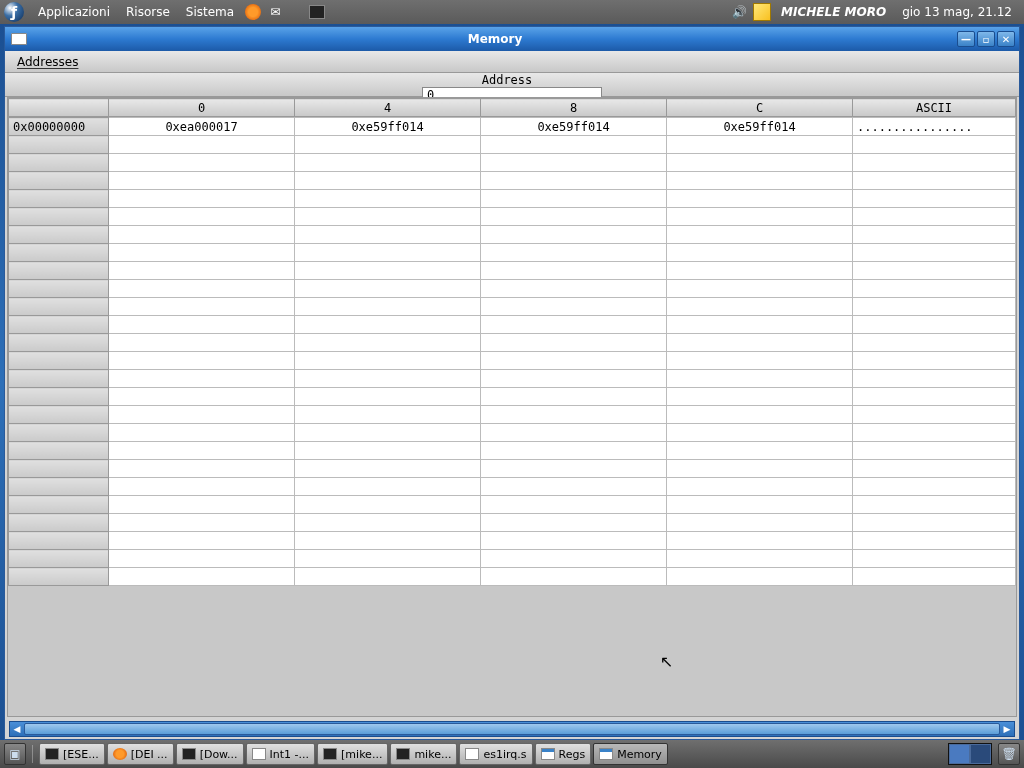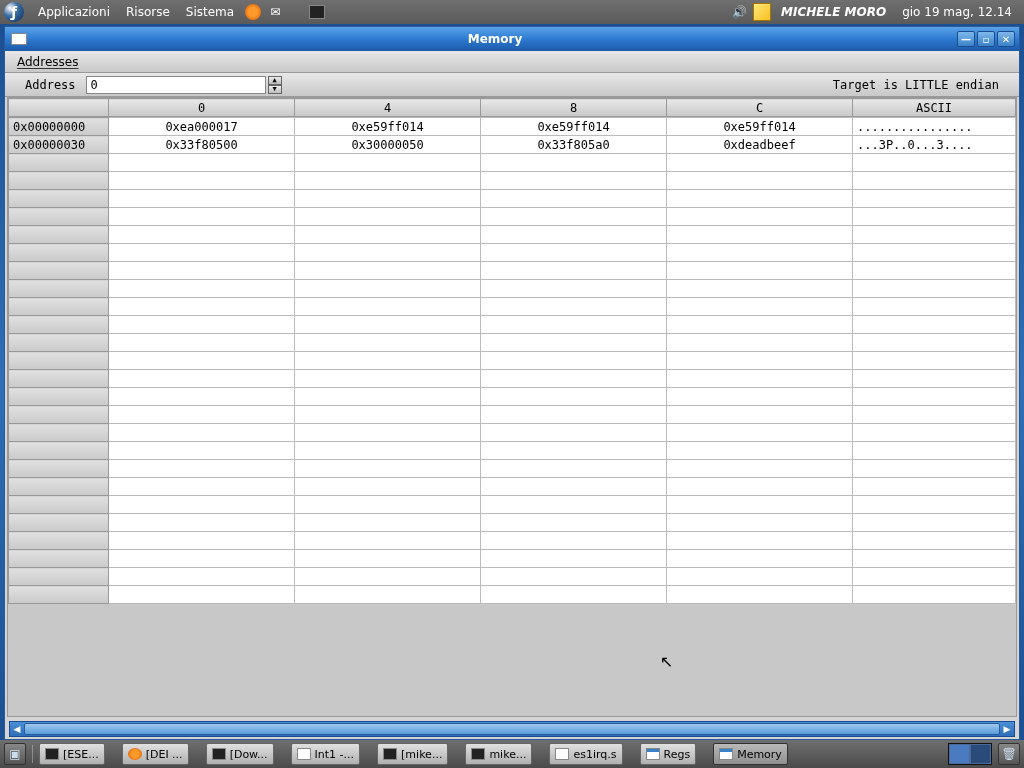--- a/index.html
+++ b/index.html
@@ -95,7 +95,7 @@
       <div class="notes-icon"></div>
     </div>
   <div class="username">MICHELE MORO</div>
-  <div class="clock">gio 19 mag, 12.14</div>
+  <div class="clock">gio 13 mag, 21.12</div>
 </div>
 
 <div class="window">

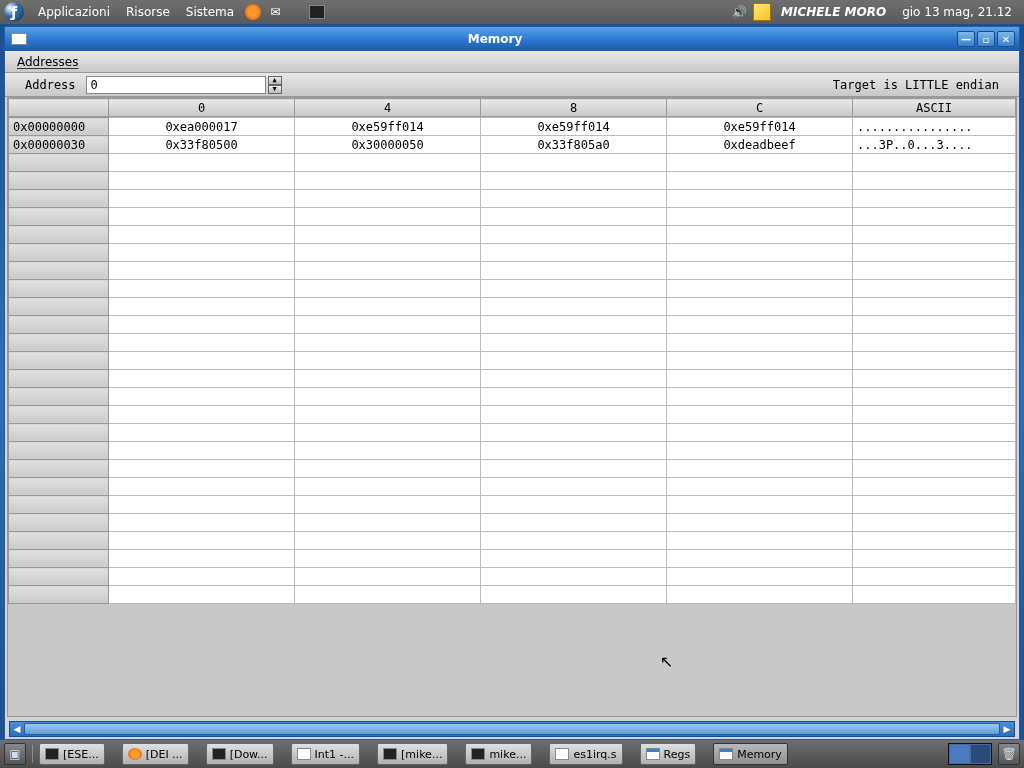--- a/index.html
+++ b/index.html
@@ -27,7 +27,7 @@
   .menubar span { text-decoration: underline; text-decoration-color: #333; text-underline-offset: 2px; }
   .menubar .mi { padding: 16px 6px; cursor: pointer; }
 
-  .toolbar { height: 24px; background: linear-gradient(to bottom, #e8e8e8, #c8c8c8); border-bottom: 1px solid #999; display: flex; align-items: center; padding: 0 20px; font-family: "DejaVu Sans Mono", monospace; }
+  .toolbar { height: 24px; background: linear-gradient(to bottom, #e8e8e8, #c8c8c8); border-bottom: 1px solid #999; display: flex; align-items: center; padding: 0 20px; font-family: "DejaVu Sans Mono", monospace; flex-direction: column; }
   .toolbar .lbl { margin-right: 10px; }
   .toolbar input { width: 180px; height: 18px; font-family: inherit; font-size: 12px; padding: 0 4px; border: 1px solid #888; background: #fff; }
   .toolbar .spinner { display: flex; flex-direction: column; margin-left: 2px; }

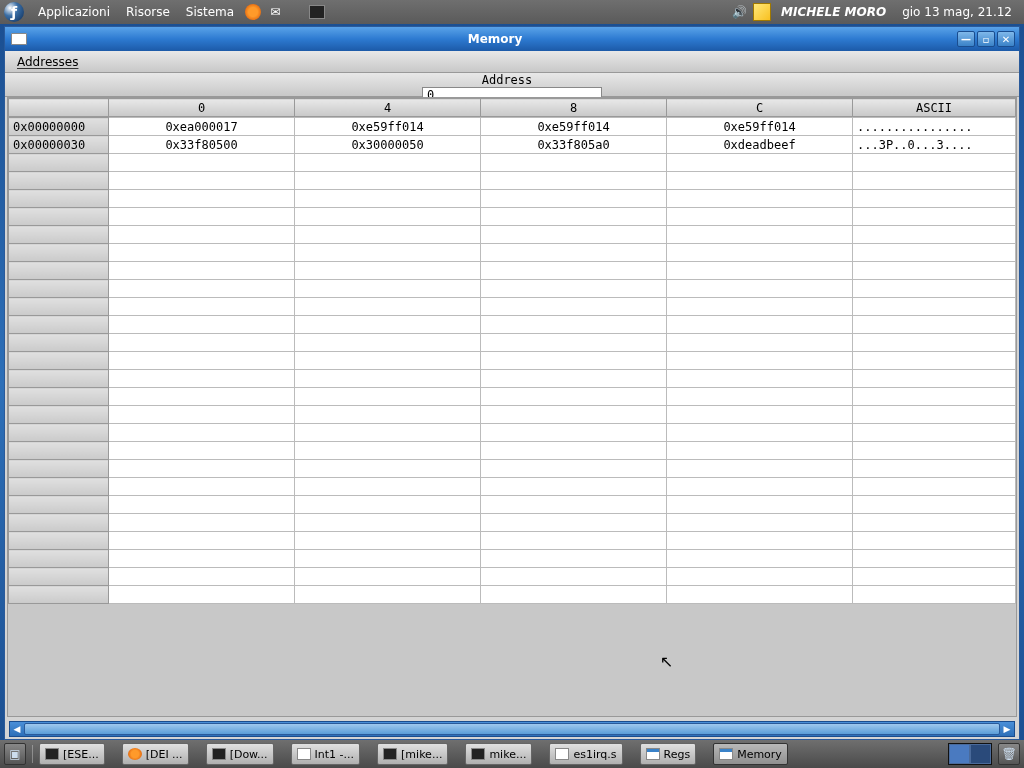--- a/index.html
+++ b/index.html
@@ -164,14 +164,6 @@
               <td class="ascii">................</td>
             </tr>
             <tr>
-              <td class="addr">0x00000030</td>
-              <td class="v0">0x33f80500</td>
-              <td>0x30000050</td>
-              <td>0x33f805a0</td>
-              <td>0xdeadbeef</td>
-              <td class="ascii">...3P..0...3....</td>
-            </tr>
-            <tr>
               <td class="addr">&nbsp;</td>
               <td>&nbsp;</td>
               <td>&nbsp;</td>

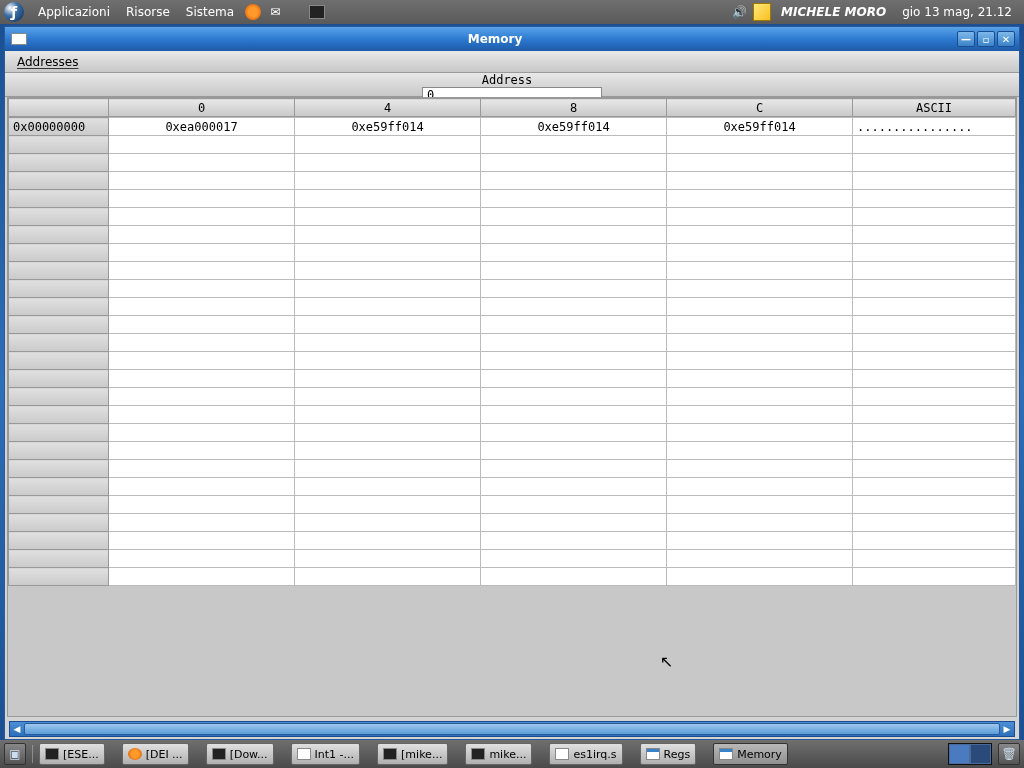--- a/index.html
+++ b/index.html
@@ -378,7 +378,7 @@
 <div class="bottom-panel">
   <div class="show-desktop">▣</div>
   <div class="gap"></div>
-  <div id="tasks" style="display:flex; gap:17px; align-items:center;">
+  <div id="tasks" style="display:flex; gap:2px; align-items:center;">
       <div class="task">
         <div class="ti ti-term"></div>
         <div class="tl">[ESE...</div>

